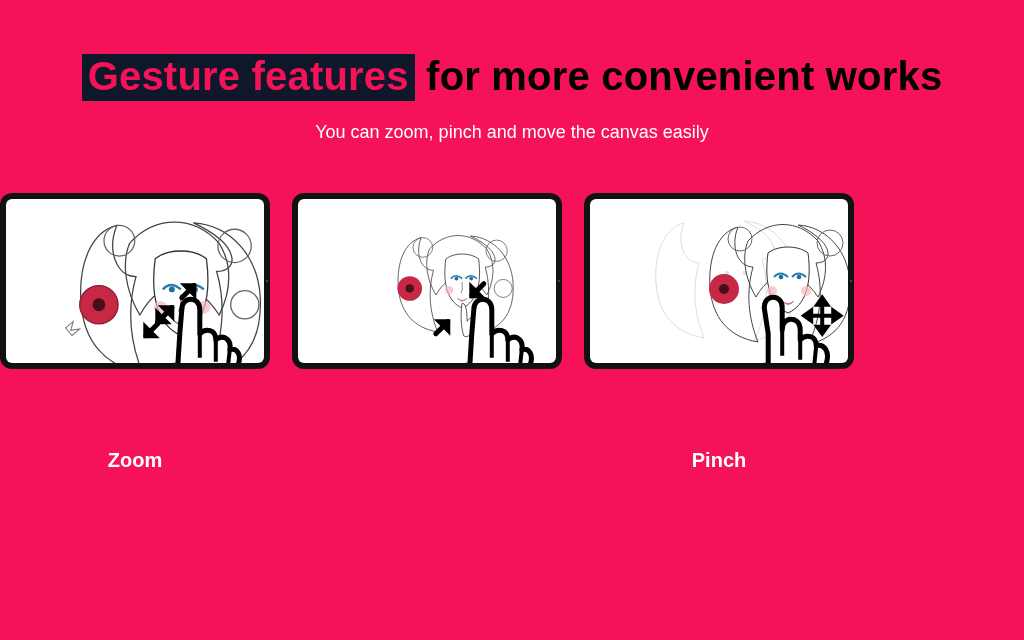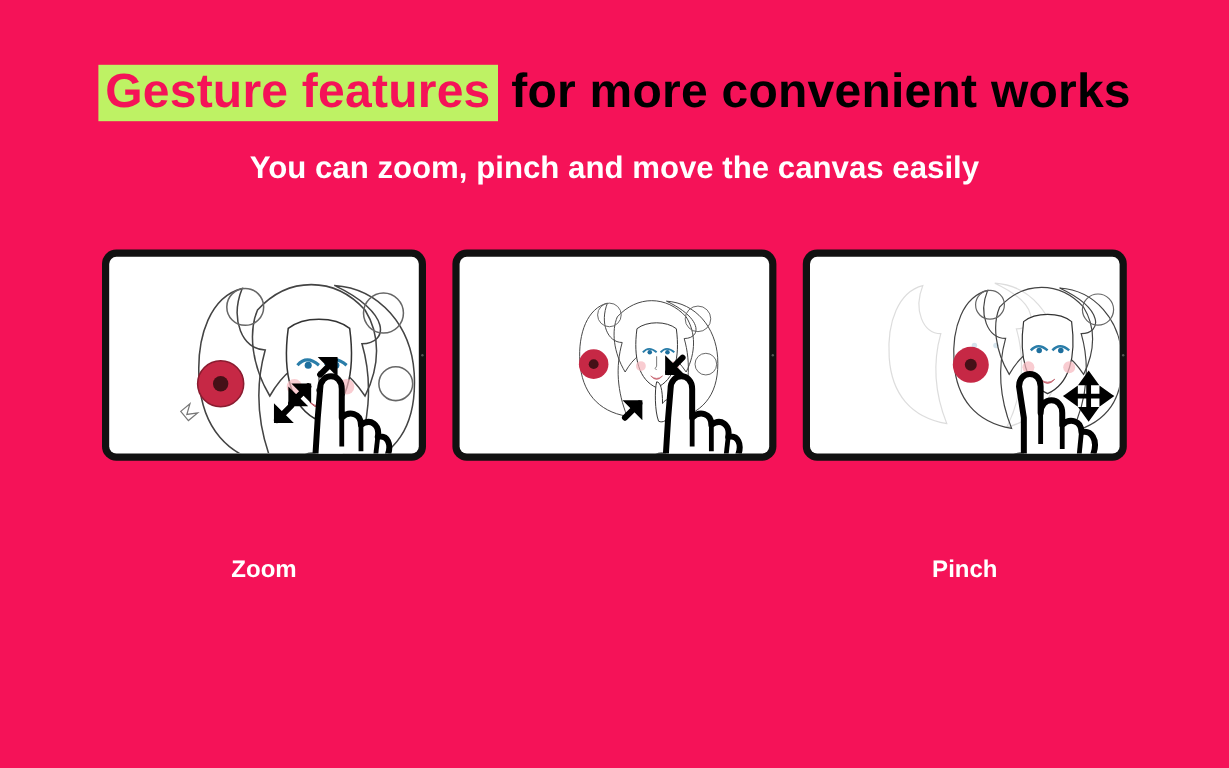--- a/index.html
+++ b/index.html
@@ -24,7 +24,7 @@
     letter-spacing: 0.2px;
   }
   .headline .hl-hi {
-    background: #bef264;
+    background: #0f172a;
     color: #f51258;
     padding: 0 6px 2px 6px;
     display: inline-block;

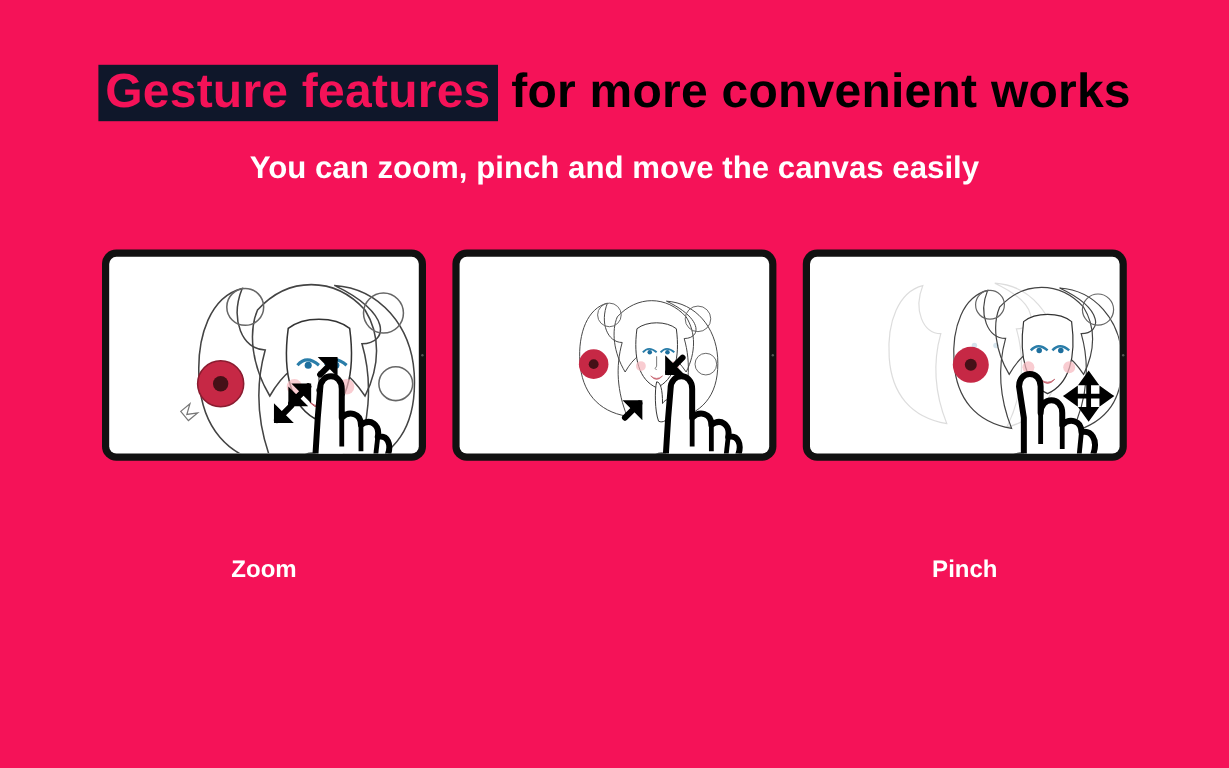--- a/index.html
+++ b/index.html
@@ -33,9 +33,9 @@
     color: #000000;
   }
   .sub {
-    font-size: 26px;
+    font-size: 18px;
     line-height: 1.9;
-    font-weight: 700;
+    font-weight: 400;
     margin-top: 14px;
   }
   .tiles {

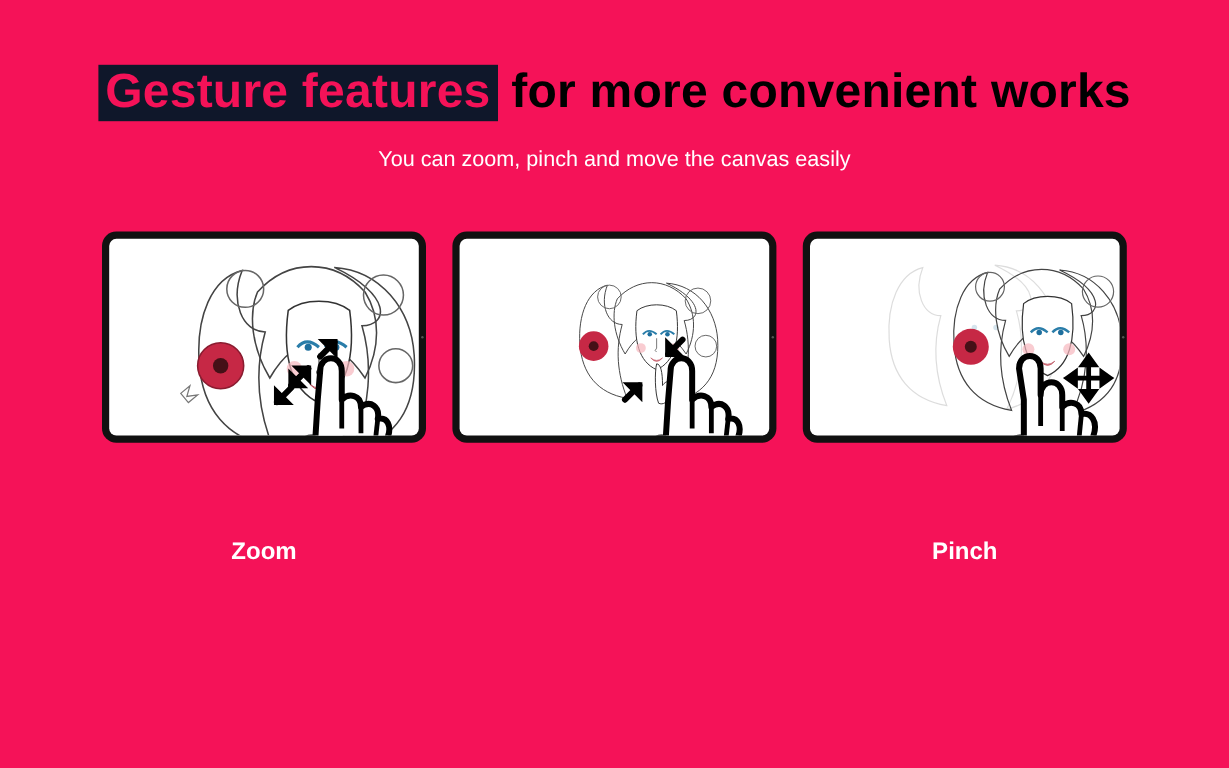--- a/index.html
+++ b/index.html
@@ -40,7 +40,7 @@
   }
   .tiles {
     display: flex;
-    justify-content: center;
+    justify-content: flex-start;
     gap: 22px;
     margin-top: 44px;
   }

